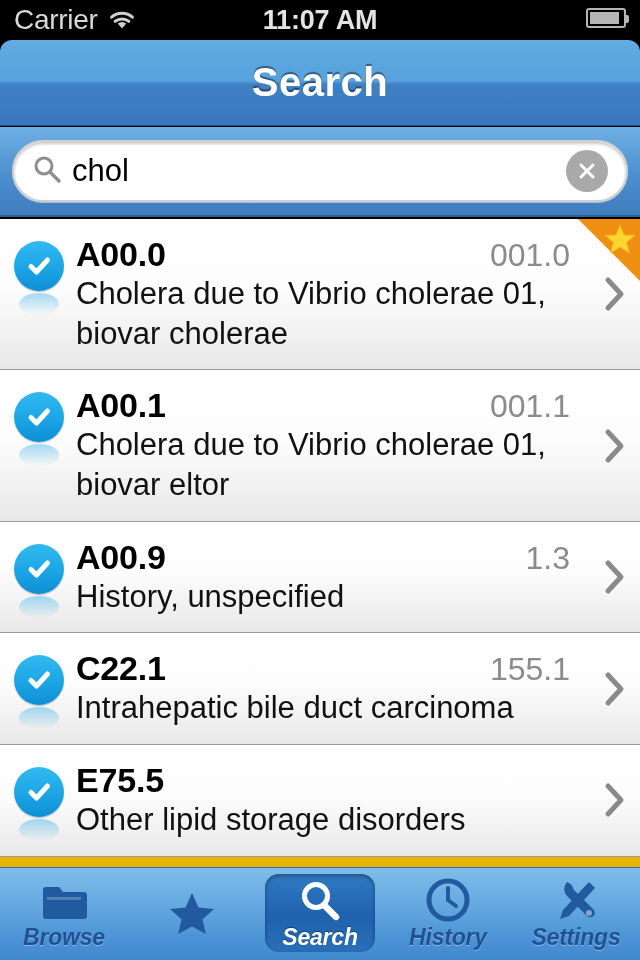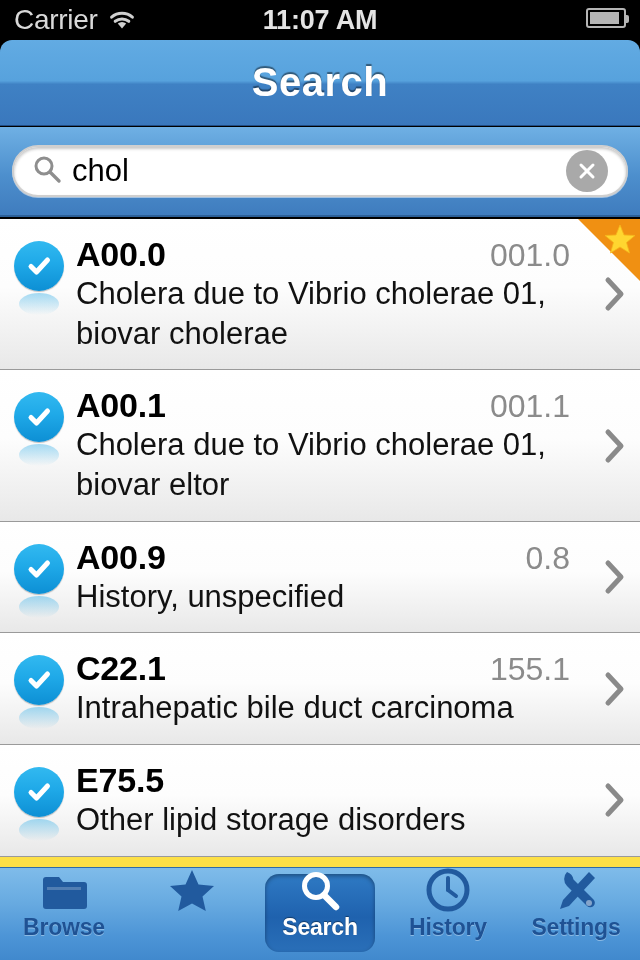--- a/index.html
+++ b/index.html
@@ -125,7 +125,7 @@
   .search-field {
     position: relative;
     flex: 1;
-    height: 52px;
+    height: 62px;
     background: #fff;
     border-radius: 31px;
     border: 2px solid #cfcfcf;

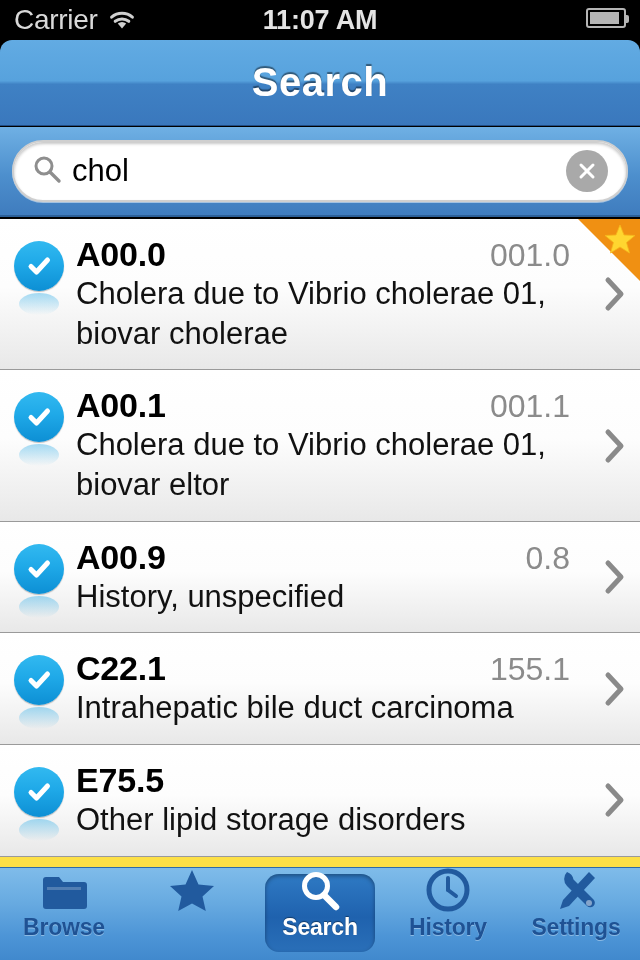--- a/index.html
+++ b/index.html
@@ -162,7 +162,7 @@
     width: 640px;
     height: 648px;
     overflow: hidden;
-    background: #fde047;
+    background: #eab308;
     z-index: 10;
   }
   .row {

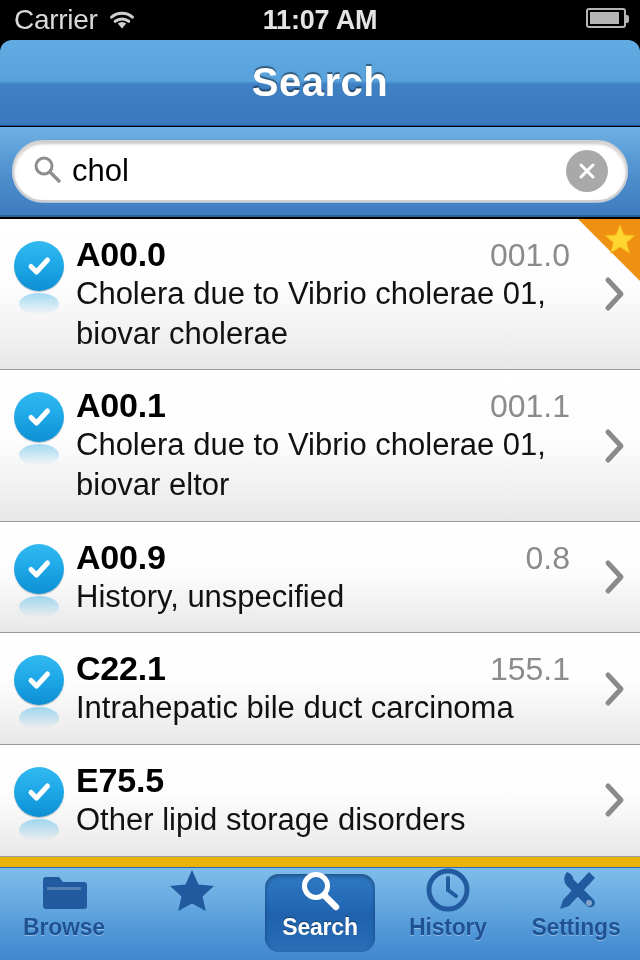--- a/index.html
+++ b/index.html
@@ -447,7 +447,7 @@
       <div class="row-body">
         <div class="row-top">
           <span class="code">A00.9</span>
-          <span class="alt-code">0.8</span>
+          <span class="alt-code">1.3</span>
         </div>
         <div class="desc">History, unspecified</div>
       </div>

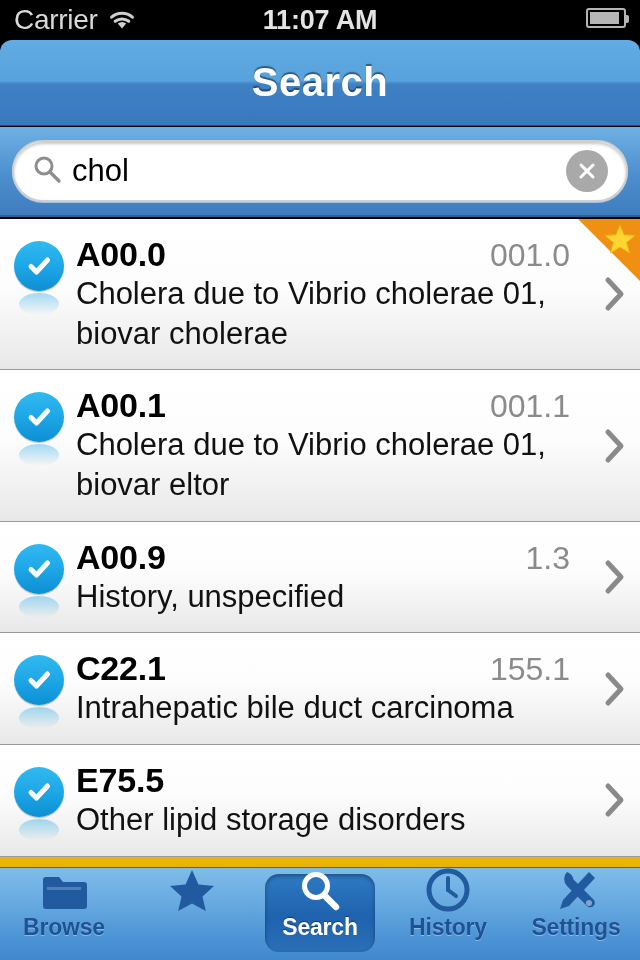--- a/index.html
+++ b/index.html
@@ -283,9 +283,10 @@
     display: flex;
     flex-direction: column;
     align-items: center;
-    justify-content: flex-start;
+    justify-content: center;
     position: relative;
     cursor: pointer;
+    font-style: italic;
   }
   .tab .tab-icon {
     height: 44px;

